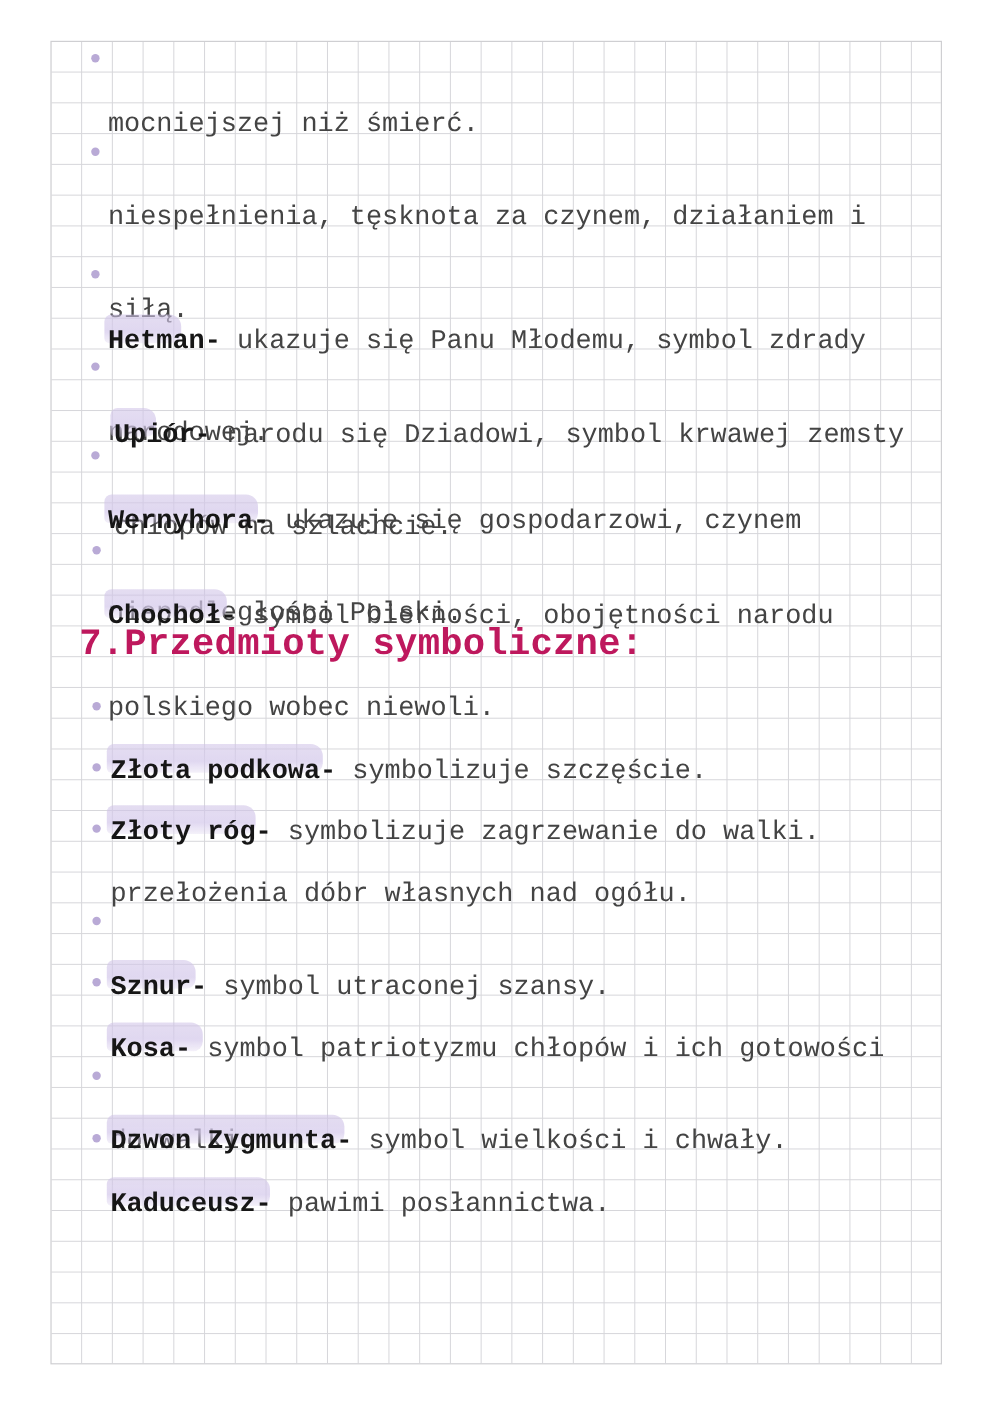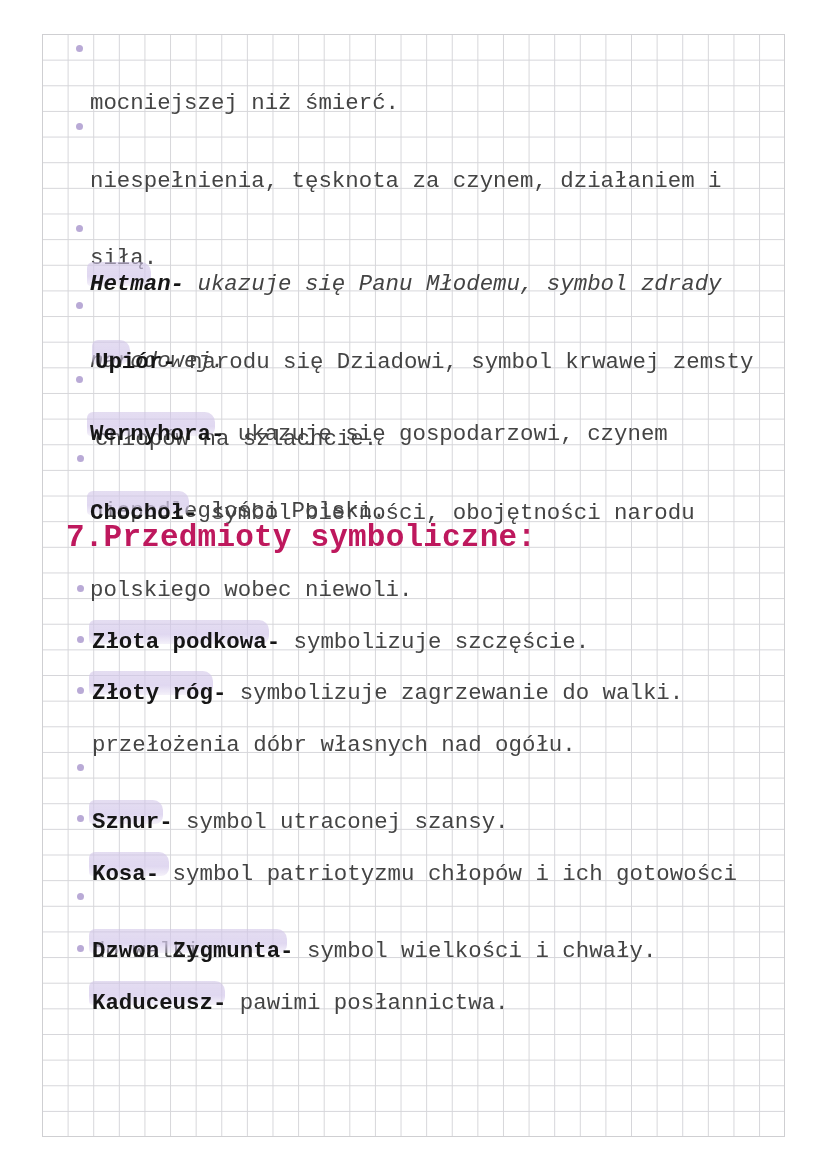--- a/index.html
+++ b/index.html
@@ -100,7 +100,7 @@
   </div>
 
   <span class="bullet" style="left:76px;top:225px;"></span>
-  <div class="item" style="left:90px;top:220px;font-style:italic;">
+  <div class="item" style="left:90px;top:220px;">
     <span class="line"><span class="term"><span class="hl" style="width:64px;"></span><span class="term-text">Hetman-</span></span><span class="desc"> ukazuje się Panu Młodemu, symbol zdrady</span></span>
     <span class="line desc">narodowej.</span>
   </div>

